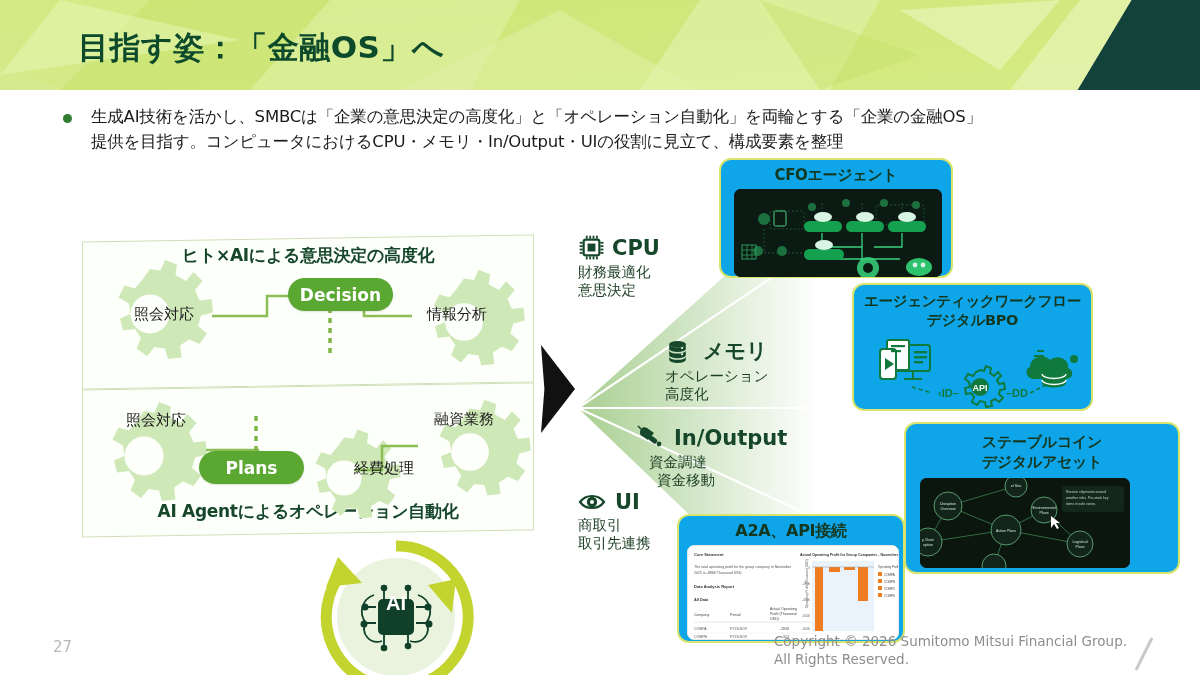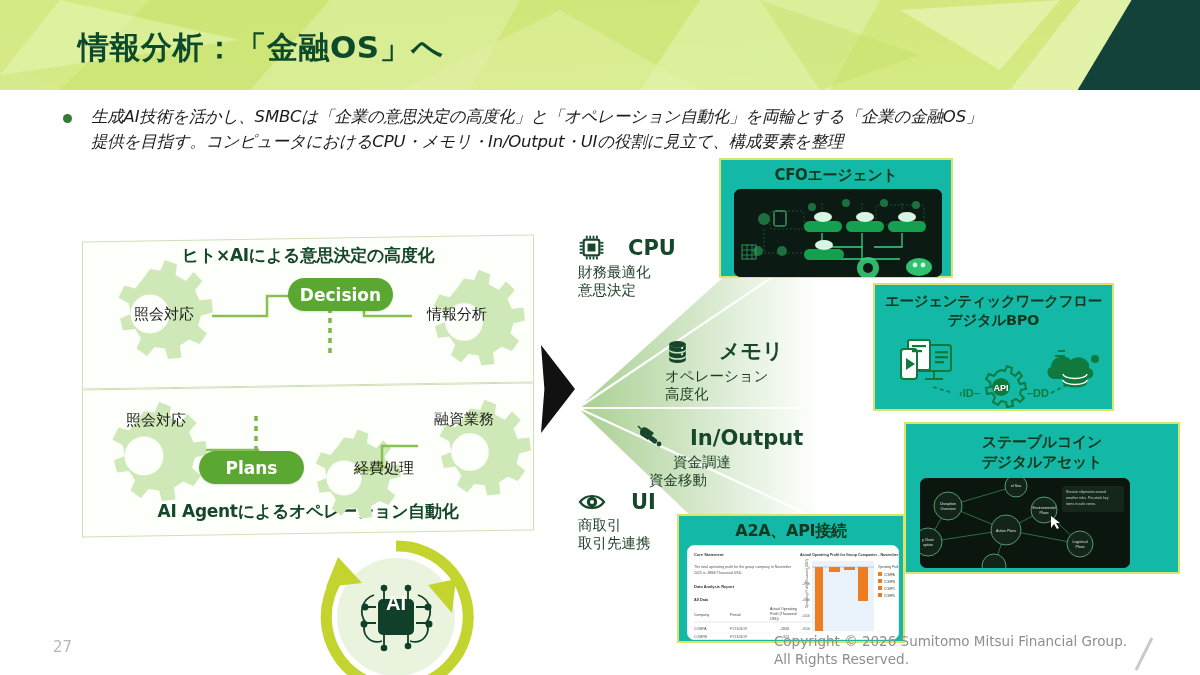--- a/index.html
+++ b/index.html
@@ -153,7 +153,7 @@
       <polygon points="900,10 1060,0 1000,70" fill="#ecf8c4" opacity=".55"></polygon>
     </svg>
     <div class="banner-wedge"></div>
-    <div class="banner-title">情報分析：「金融OS」へ</div>
+    <div class="banner-title">目指す姿：「金融OS」へ</div>
   </div>
 
   <div class="bullet-wrap">

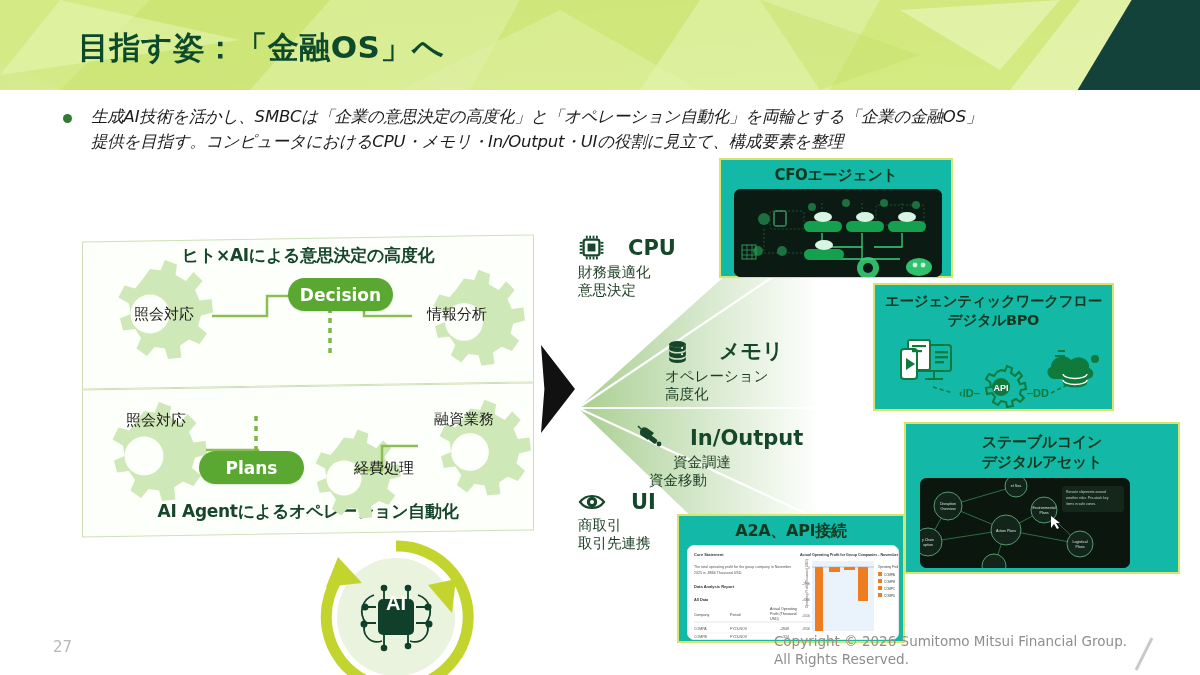--- a/index.html
+++ b/index.html
@@ -28,7 +28,7 @@
   }
 
   
-  .bullet-wrap { position:absolute; left:63px; top:104px; width:1090px;font-style:italic; }
+  .bullet-wrap { position:absolute; left:63px; top:104px; width:1090px; }
   .bullet-dot {
     position:absolute; left:0; top:10px; width:9px; height:9px;
     border-radius:50%; background:#2f7d32;

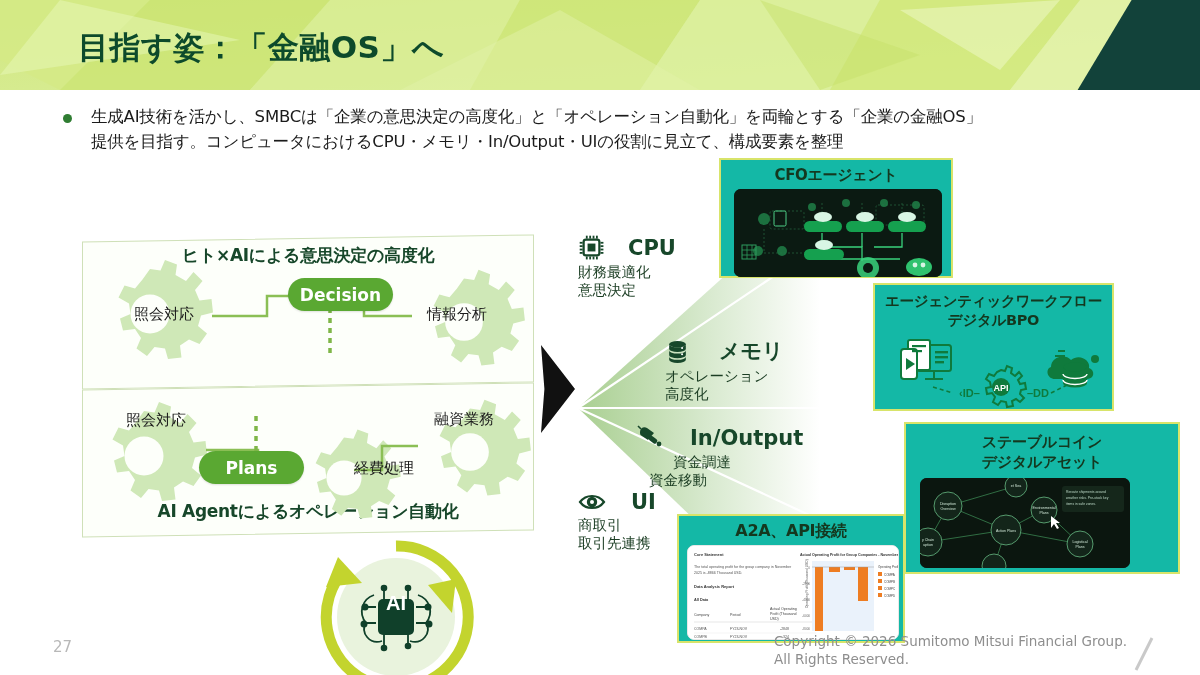--- a/index.html
+++ b/index.html
@@ -100,8 +100,8 @@
 
   
   .panel {
-    position:absolute; border:2px solid #d8e46a; border-radius:0;
-    background:#14b8a6;
+    position:absolute; border:2px solid #d8e46a; border-radius:12px;
+    background:#0ea5e9;
   }
   .panel-title {
     text-align:center; font-weight:bold; color:#14381f;

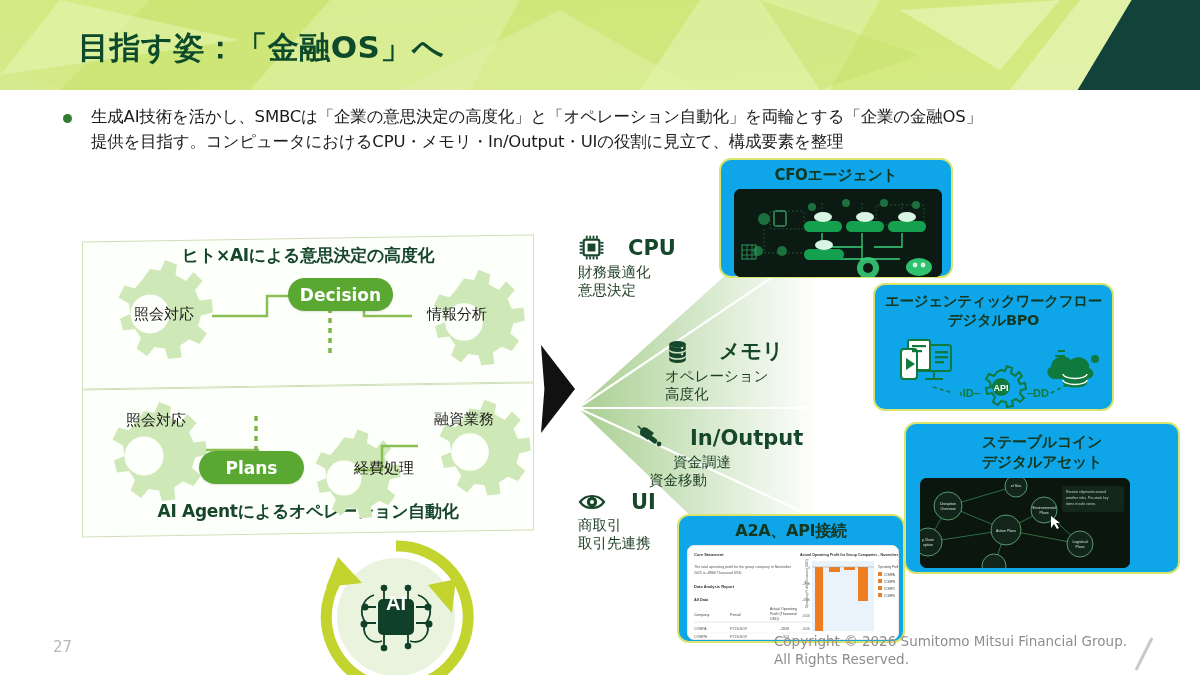--- a/index.html
+++ b/index.html
@@ -87,7 +87,7 @@
 
   .cat { position:absolute; }
   .cat-head {
-    display:flex; align-items:center; gap:23px;
+    display:flex; align-items:center; gap:7px;
     font-size:21px; font-weight:bold; color:#17472a;
     font-family:"DejaVu Sans","Liberation Sans",sans-serif;
     white-space:nowrap;

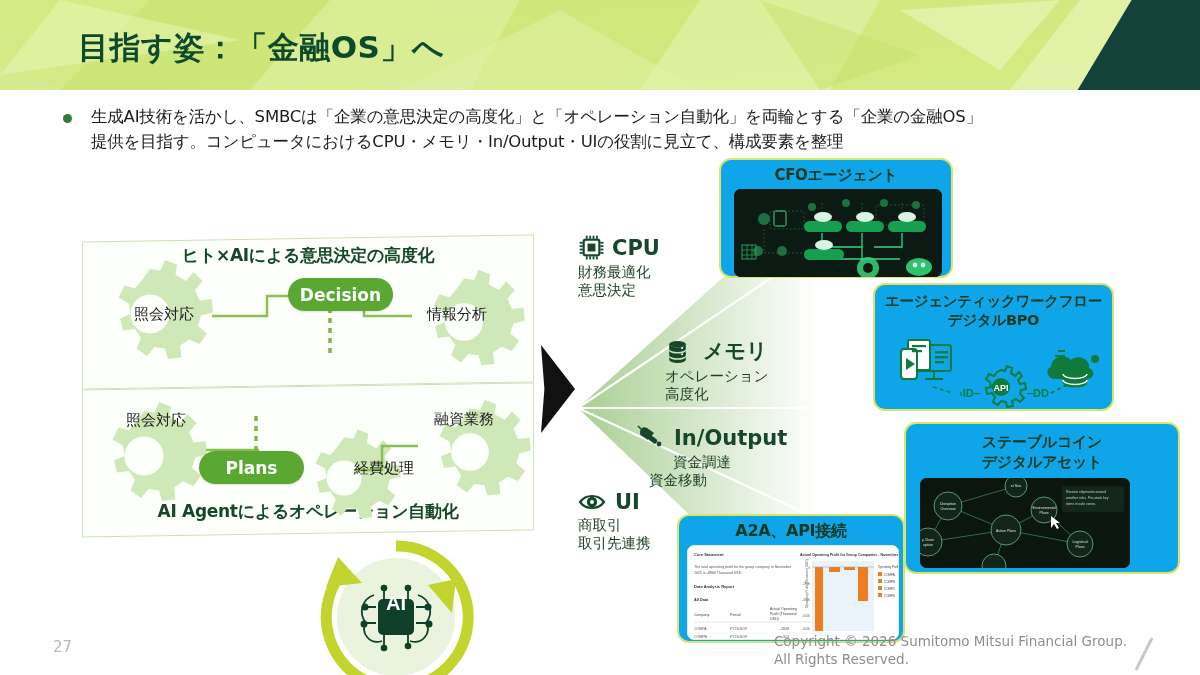--- a/index.html
+++ b/index.html
@@ -393,7 +393,7 @@
     </div>
   </div>
 
-  <div class="panel" style="left:873px;top:283px;width:241px;height:128px">
+  <div class="panel" style="left:852px;top:283px;width:241px;height:128px">
     <div class="panel-title" style="font-size:14.5px;margin-top:7px;line-height:19px">
       <div>エージェンティックワークフロー</div>
       <div>デジタルBPO</div>

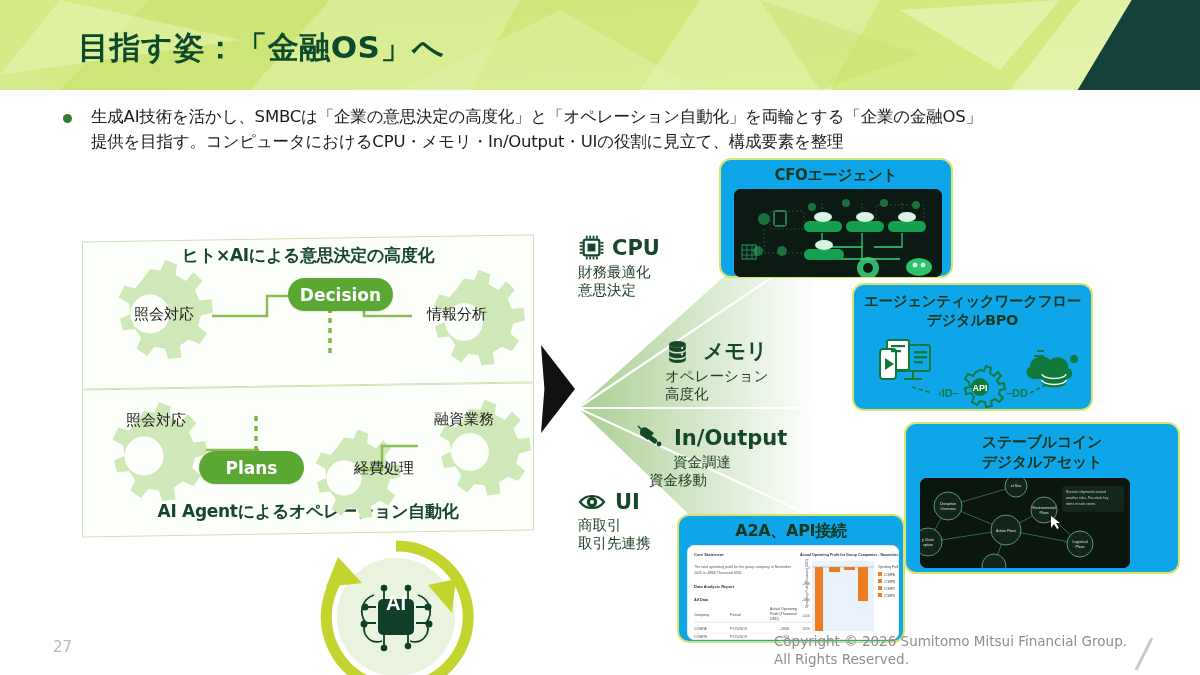--- a/index.html
+++ b/index.html
@@ -320,7 +320,7 @@
       </svg>
       <span>In/Output</span>
     </div>
-    <div class="cat-sub" style="margin-left:36px">資金調達</div>
+    <div class="cat-sub" style="margin-left:12px">資金調達</div>
     <div class="cat-sub" style="margin-left:12px;margin-top:-1px">資金移動</div>
   </div>
 

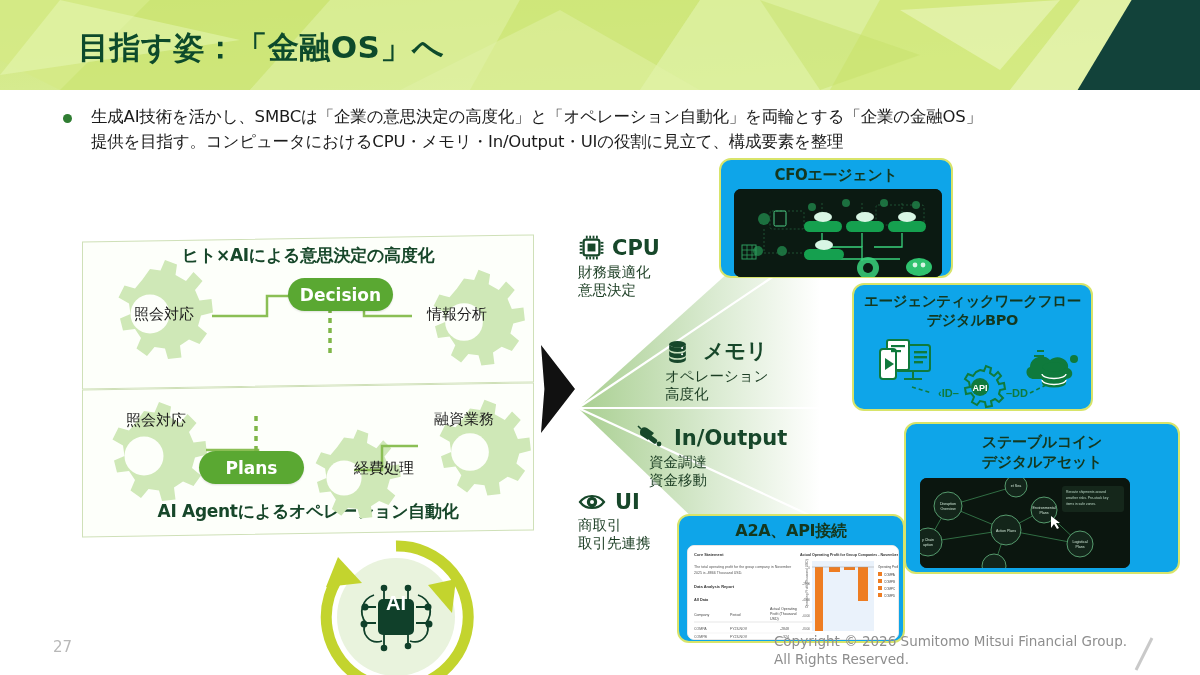--- a/index.html
+++ b/index.html
@@ -321,7 +321,7 @@
       <span>In/Output</span>
     </div>
     <div class="cat-sub" style="margin-left:12px">資金調達</div>
-    <div class="cat-sub" style="margin-left:12px;margin-top:-1px">資金移動</div>
+    <div class="cat-sub" style="margin-left:20px;margin-top:-1px">資金移動</div>
   </div>
 
   <div class="cat" style="left:578px;top:490px">

